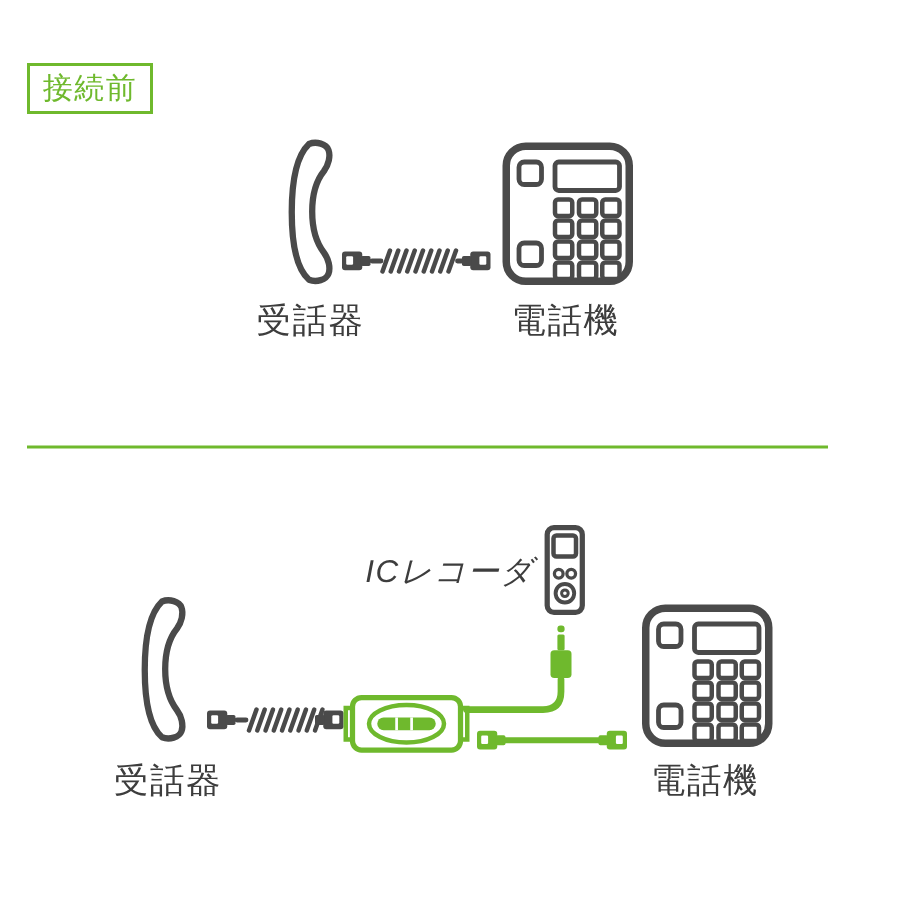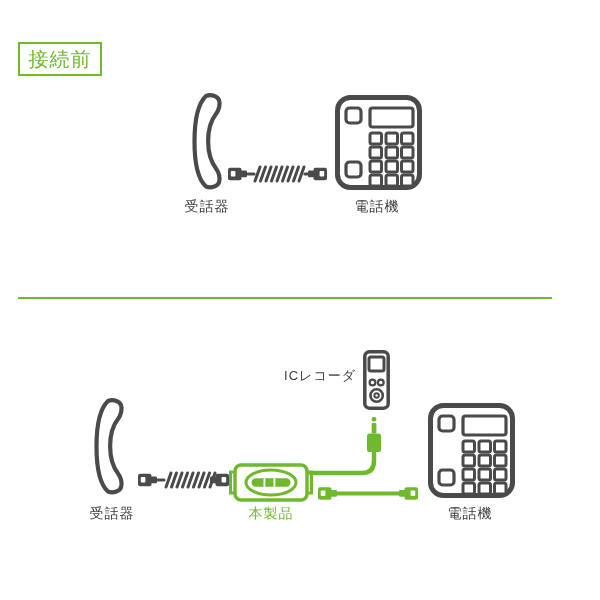--- a/index.html
+++ b/index.html
@@ -34,7 +34,7 @@
   .diagram{position:absolute;}
   .lbl{
     position:absolute;white-space:nowrap;color:var(--text);
-    font-size:14px;font-weight:500;letter-spacing:1px;
+    font-size:23px;font-weight:500;letter-spacing:1px;
     transform:translateX(-50%);
   }
   .lbl-green{color:var(--green);}

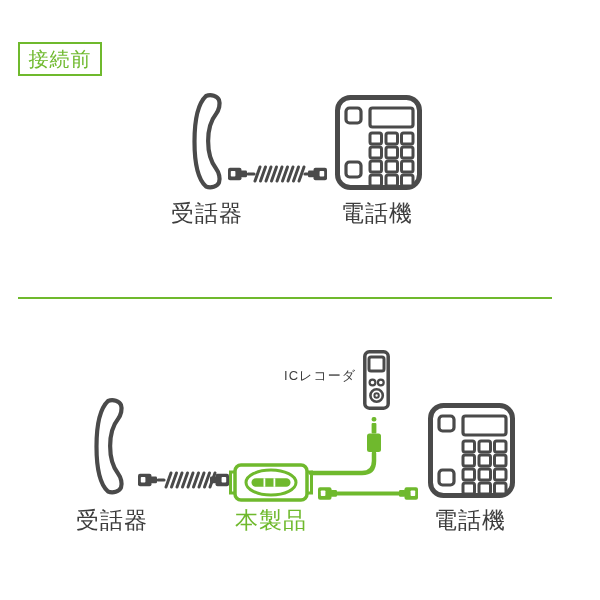--- a/index.html
+++ b/index.html
@@ -38,7 +38,7 @@
     transform:translateX(-50%);
   }
   .lbl-green{color:var(--green);}
-  .lbl-right{transform:translateX(-100%);font-size:13px;}
+  .lbl-right{transform:translateX(-100%);font-size:21px;font-style:italic;}
   .ink-dark{color:var(--dark);}
   .ink-green{color:var(--green);}
 </style>

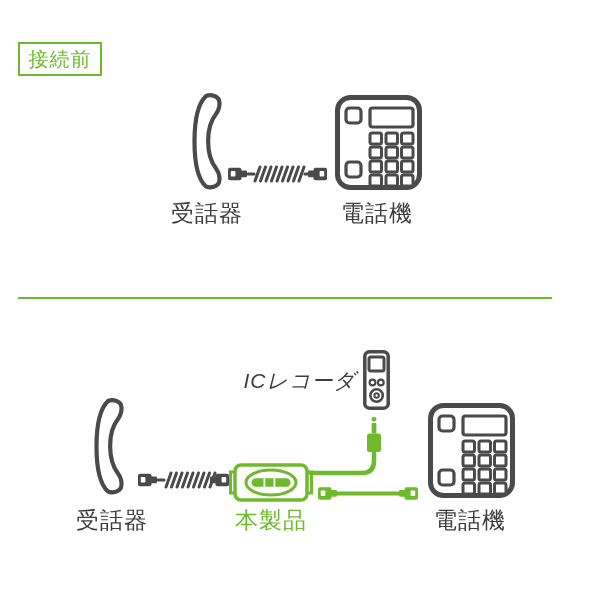--- a/index.html
+++ b/index.html
@@ -158,7 +158,6 @@
 
   <div class="lbl lbl-right" style="left:356px;top:367px">ICレコーダ</div>
   <div class="lbl" style="left:112px;top:505px">受話器</div>
-  <div class="lbl lbl-green" style="left:271px;top:505px">本製品</div>
   <div class="lbl" style="left:470px;top:505px">電話機</div>
 
 </div>

